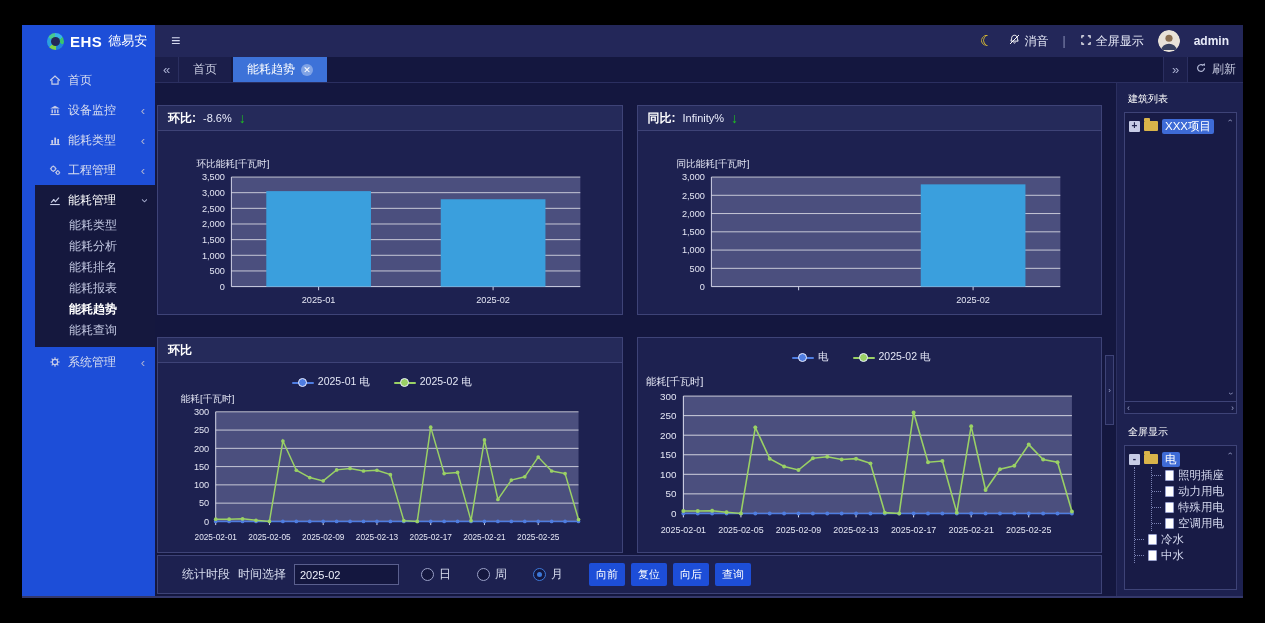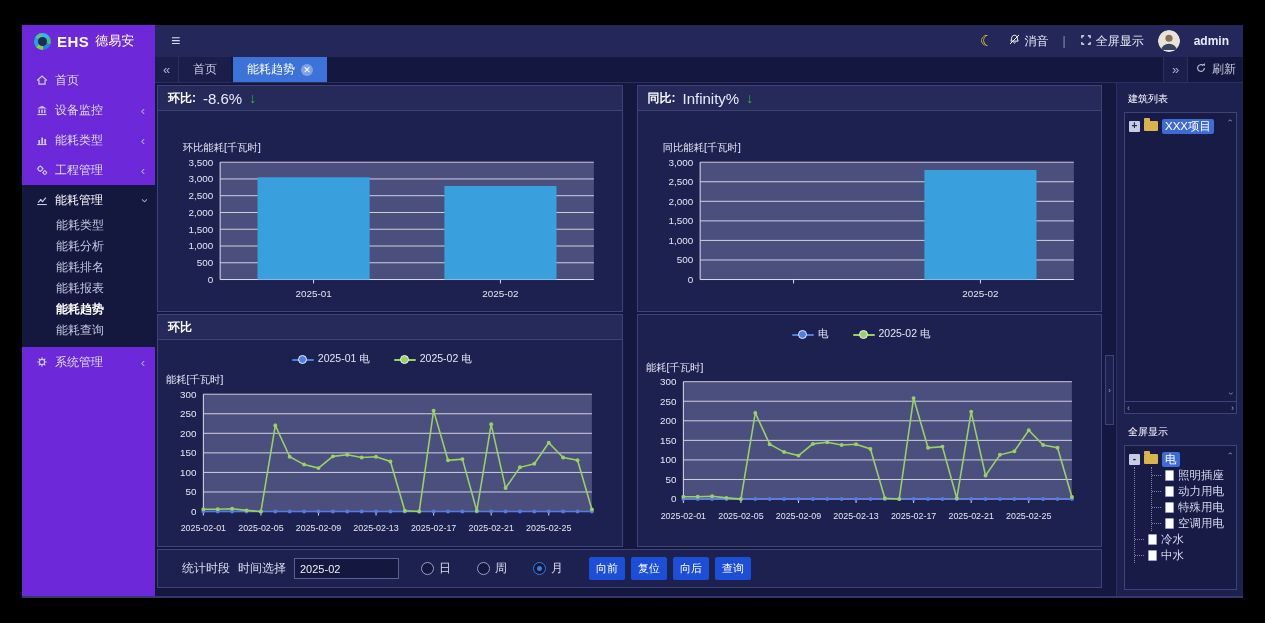--- a/index.html
+++ b/index.html
@@ -7,7 +7,7 @@
   .app { position:absolute; left:22px; top:25px; width:1221px; height:573px; background:#14173f; overflow:hidden; border-bottom:2px solid #34386b; }
 
   
-  .sidebar { position:absolute; left:0; top:0; width:133px; height:100%; background:#6d28d9; color:#dfe3f5; }
+  .sidebar { position:absolute; left:0; top:0; width:133px; height:100%; background:#1d4ed8; color:#dfe3f5;padding-left:13px; }
   .logo-row { height:32px; display:flex; align-items:center; padding-left:12px; gap:6px; }
   .logo-ring { width:17px; height:17px; border-radius:50%; position:relative; flex:0 0 auto;
     background:conic-gradient(#36b3e8 0 60deg,#39c46f 60deg 110deg,#1f86d8 110deg 175deg,#7ed348 175deg 230deg,#2aa0e0 230deg 300deg,#47c98f 300deg 360deg); }

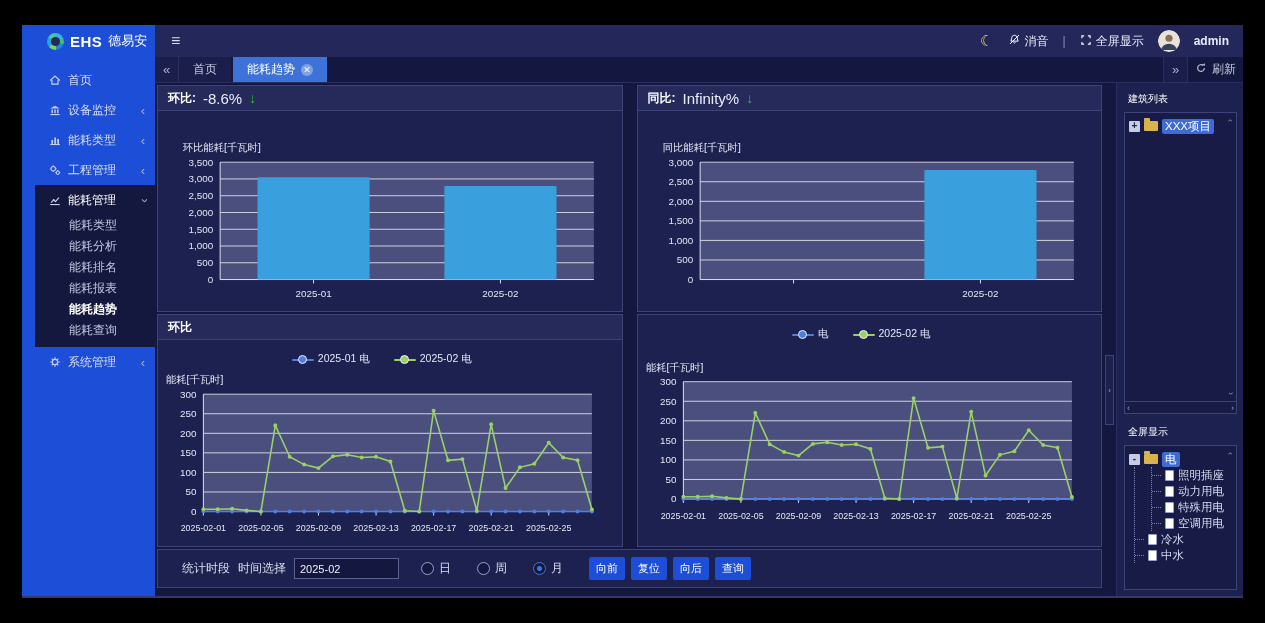--- a/index.html
+++ b/index.html
@@ -47,7 +47,7 @@
   
   .content { flex:1; display:flex; min-height:0; }
   .charts { width:949px; padding:2px; display:flex; flex-direction:column; gap:2px; flex:0 0 auto; }
-  .crow { display:flex; gap:14px; }
+  .crow { display:flex; gap:14px;margin-top:20px; }
   .row1 { height:227px; } .row2 { height:233px; }
   .panel { flex:1; background:#1d2150; border:1px solid #3e4377; display:flex; flex-direction:column; min-width:0; }
   .panel-header { height:25px; flex:0 0 auto; background:#252a5a; border-bottom:1px solid #3e4377; display:flex; align-items:center; padding:0 10px; gap:7px; font-size:12px; color:#fff; }

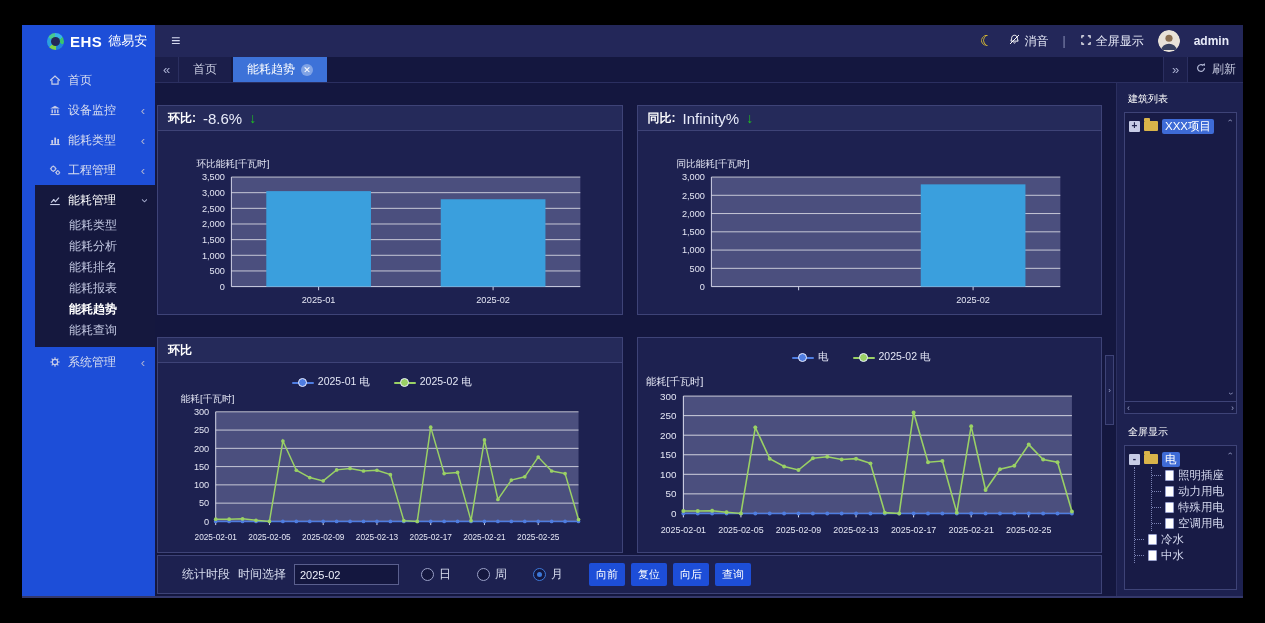--- a/index.html
+++ b/index.html
@@ -52,7 +52,7 @@
   .panel { flex:1; background:#1d2150; border:1px solid #3e4377; display:flex; flex-direction:column; min-width:0; }
   .panel-header { height:25px; flex:0 0 auto; background:#252a5a; border-bottom:1px solid #3e4377; display:flex; align-items:center; padding:0 10px; gap:7px; font-size:12px; color:#fff; }
   .panel-header b { font-size:12px; }
-  .sumv { font-size:15px; color:#e8ebfa; }
+  .sumv { font-size:11px; color:#e8ebfa; }
   .arrow-down { color:#1ec41e; font-weight:bold; font-size:14px; line-height:1; }
   .panel-body { flex:1; position:relative; min-height:0; }
   .chart { position:absolute; inset:0; }

